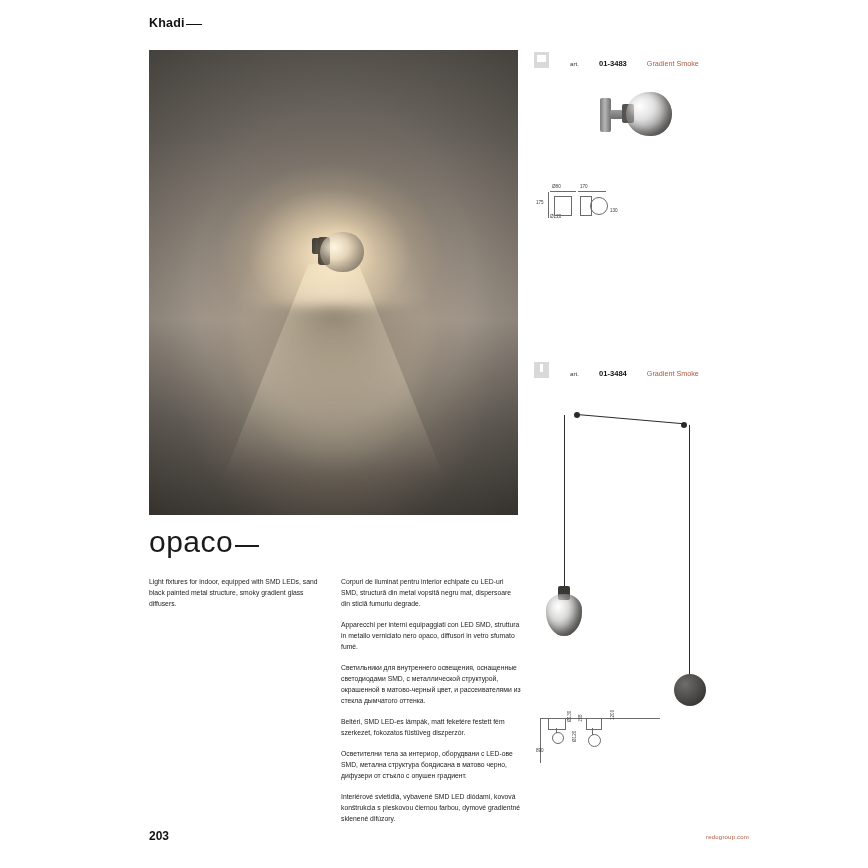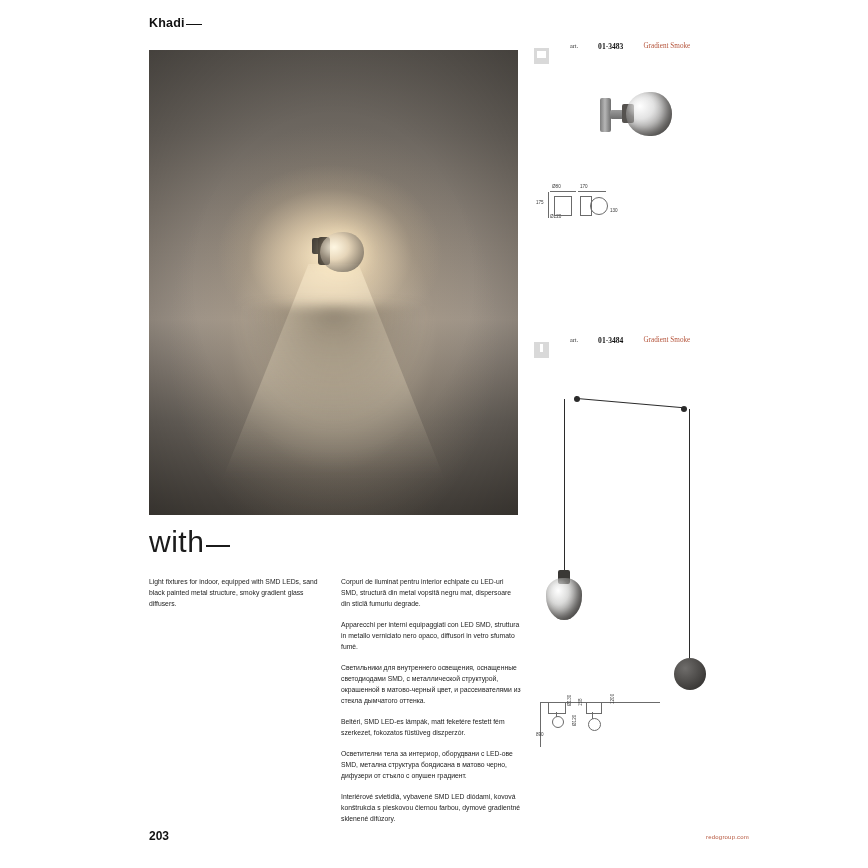--- a/index.html
+++ b/index.html
@@ -169,10 +169,9 @@
   }
   .prod-head {
     display: flex;
-    align-items: flex-start;
+    align-items: flex-end;
     gap: 20px;
     height: 26px;
-    font-family: Liberation Serif, serif;
   }
   .icon-box {
     width: 16px;

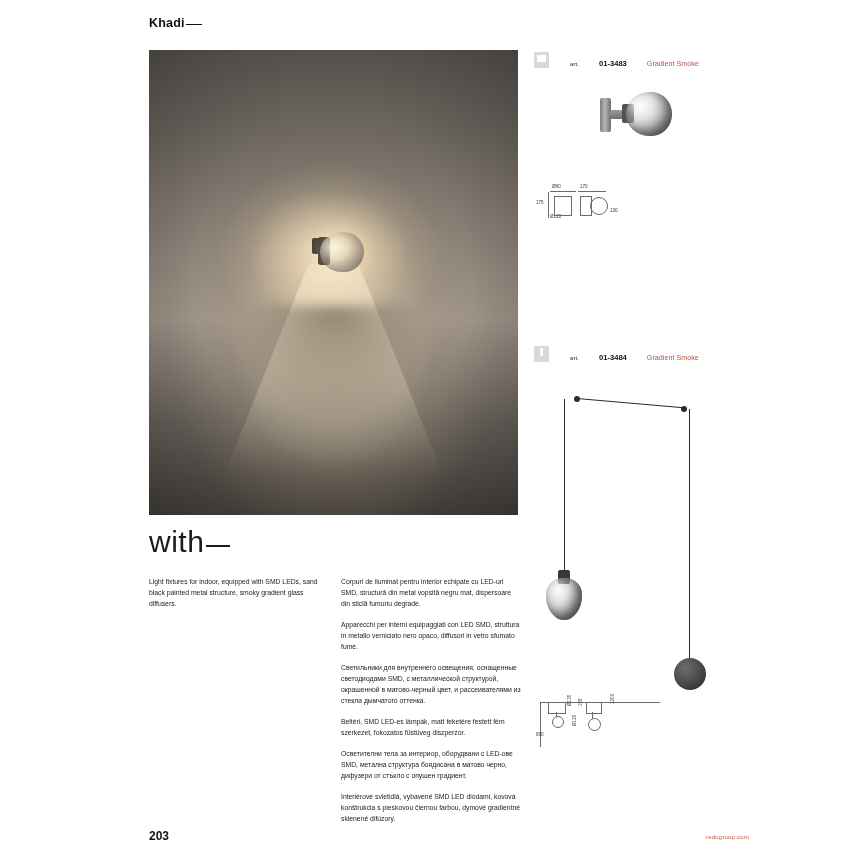--- a/index.html
+++ b/index.html
@@ -382,7 +382,7 @@
 
   </div>
 
-  <div class="prod" style="top:336px;">
+  <div class="prod" style="top:352px;">
     <div class="prod-head">
       <div class="icon-box">
         <div class="icon-pend"></div>

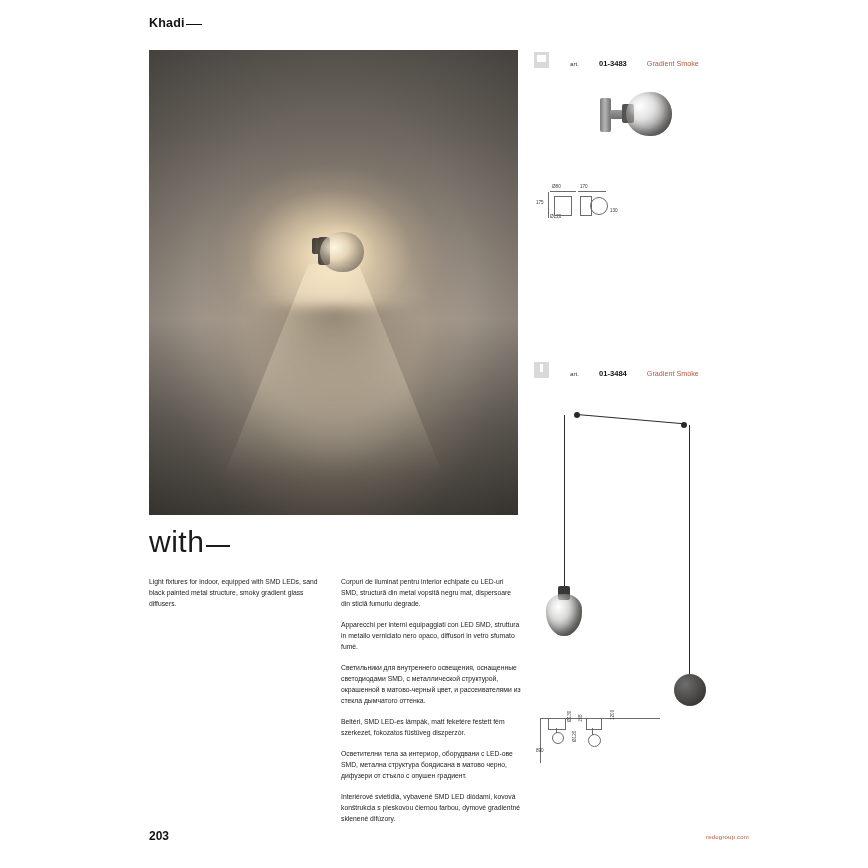--- a/index.html
+++ b/index.html
@@ -328,7 +328,7 @@
   </div>
 
   <div class="info-title">
-    <span>with</span><span class="rule"></span>
+    <span>opaco</span><span class="rule"></span>
   </div>
 
   <div class="desc-col left">

